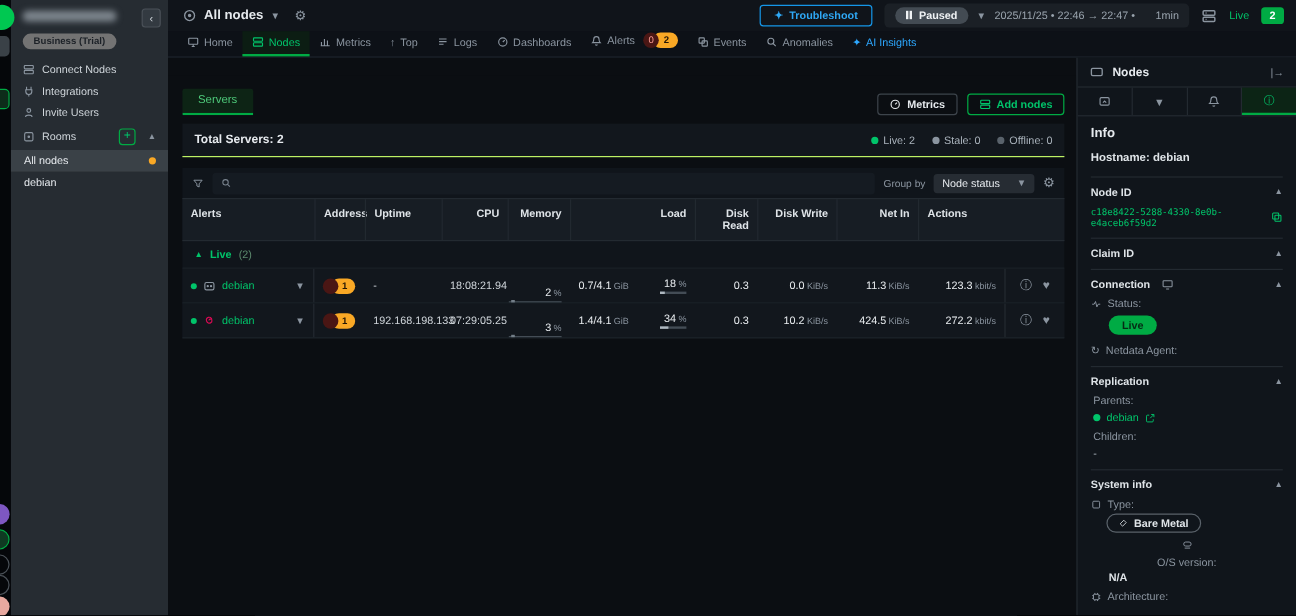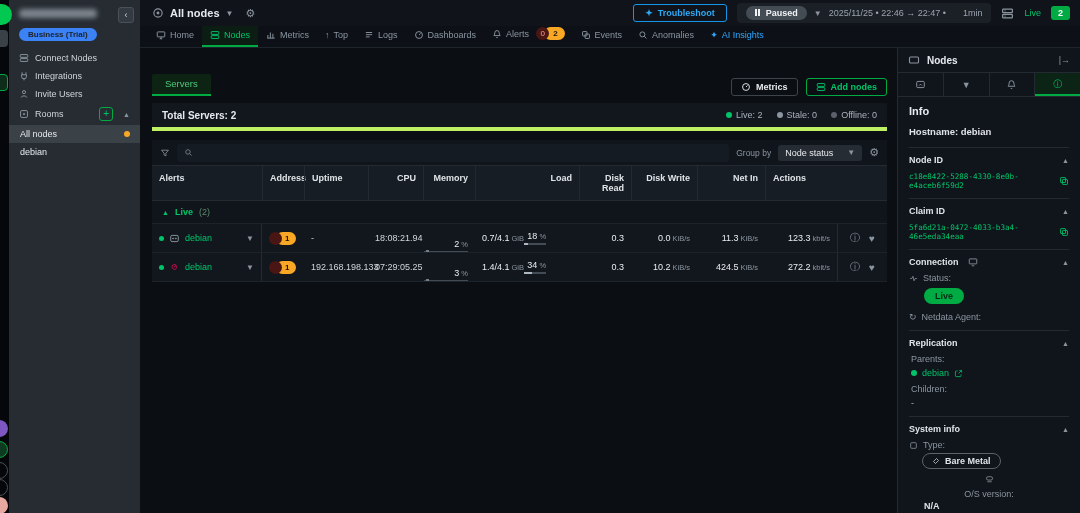--- a/index.html
+++ b/index.html
@@ -27,7 +27,7 @@
   .collapse-btn{position:absolute;top:7px;right:6px;width:16px;height:16px;background:#333a41;
     border:1px solid #4a5158;border-radius:3px;color:#cfd5da;font-size:9px;line-height:14px;
     text-align:center;cursor:pointer;}
-  .plan-pill{display:inline-block;margin:6px 0 8px 10px;background:#3b82f6;color:#1c2127;
+  .plan-pill{display:inline-block;margin:6px 0 8px 10px;background:#737373;color:#1c2127;
     font-size:8px;font-weight:bold;padding:2px 9px;border-radius:8px;}
   .sb-item{display:flex;align-items:center;gap:6px;padding:4px 10px;font-size:9px;color:#cfd5da;cursor:pointer;}
   .sb-item .si{color:#8b95a0;}

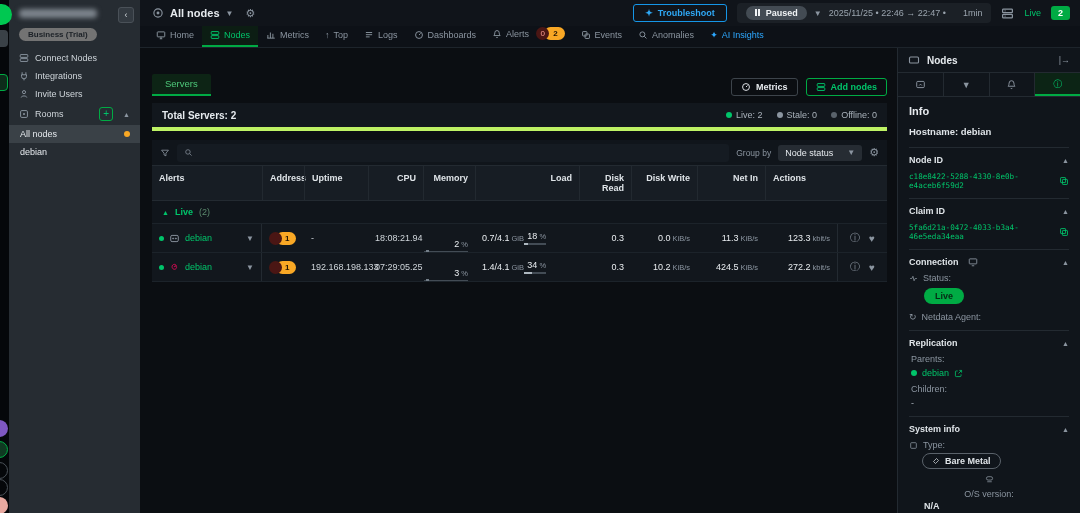--- a/index.html
+++ b/index.html
@@ -83,7 +83,7 @@
   .addnodes-btn{border:1px solid #00ab44;color:#00c46a;}
 
   .summary{margin-top:7px;height:28px;display:flex;align-items:center;padding:0 10px;
-    background:#12171d;border-bottom:4px solid #bef264;}
+    background:#12171d;border-bottom:1px solid #bef264;}
   .total-lbl{font-size:10px;font-weight:bold;color:#e6eaee;}
   .legend{margin-left:auto;display:flex;gap:14px;align-items:center;font-size:9px;color:#aab3bc;}
   .lg{display:flex;align-items:center;gap:4px;}

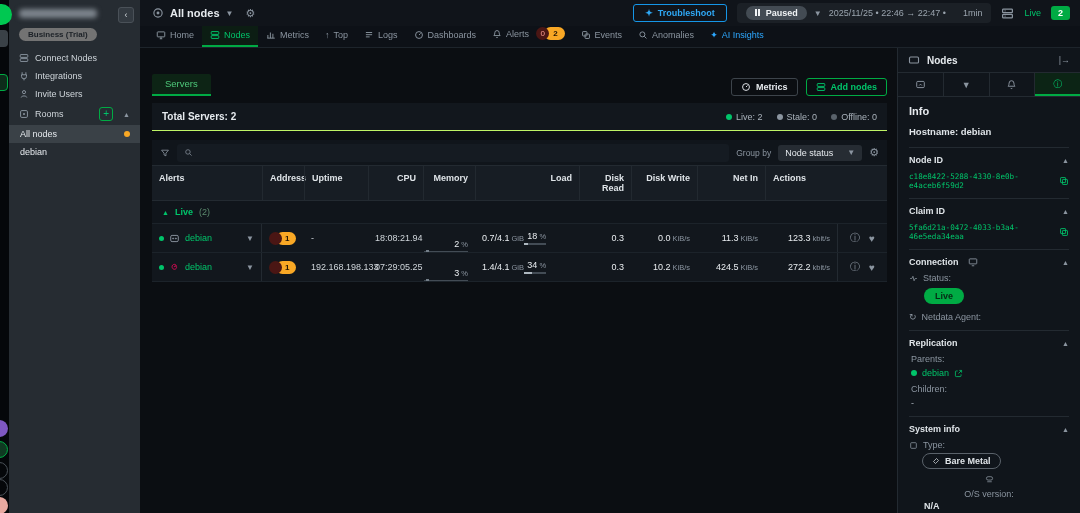--- a/index.html
+++ b/index.html
@@ -595,15 +595,6 @@
           <span>Claim ID</span>
           <span class="chev">▲</span>
         </div>
-        <div class="pid">
-          <span>5fa6d21a-0472-4033-b3a4-46e5eda34eaa</span>
-          <span class="copy-ic">
-            <svg width="10" height="10" viewBox="0 0 16 16" fill="none" stroke="currentColor" stroke-width="1.4">
-                <rect x="5.5" y="5.5" width="8" height="8" rx="1"></rect>
-                <rect x="2.5" y="2.5" width="8" height="8" rx="1"></rect>
-              </svg>
-          </span>
-        </div>
       </div>
 
       <div class="psec">

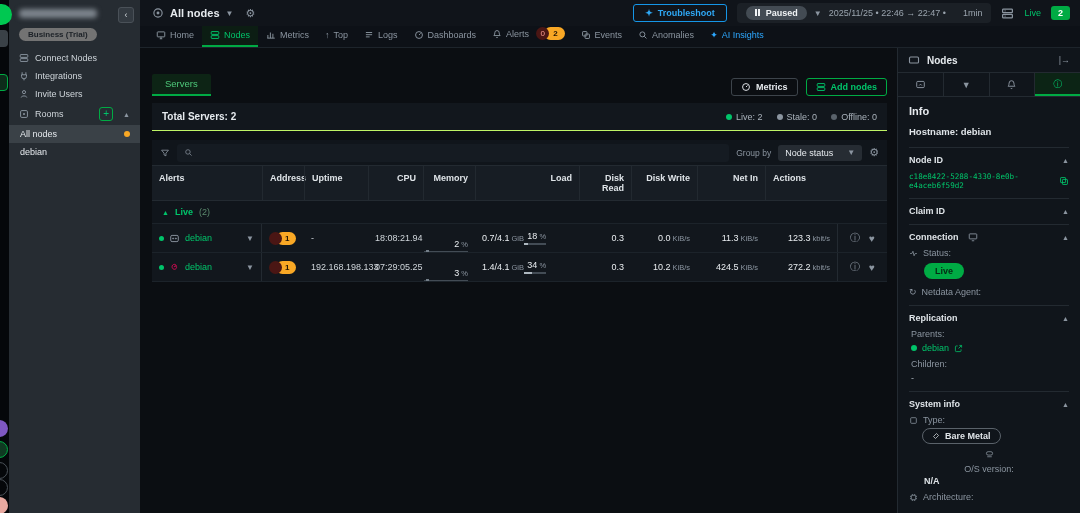--- a/index.html
+++ b/index.html
@@ -129,7 +129,7 @@
   .cpucell{flex-direction:column;align-items:flex-end;justify-content:center;gap:2px;}
   .sparkline{width:44px;height:1px;background:#434c55;position:relative;}
   .sparkline:before{content:"";position:absolute;left:2px;top:-1px;width:3px;height:2px;background:#737e88;}
-  .memcell{}
+  .memcell{justify-content:space-between;}
   .mempct{display:flex;flex-direction:column;align-items:flex-end;gap:2px;}
   .membar{width:22px;height:2px;background:#434c55;}
   .membar i{display:block;height:2px;background:#aeb8c0;}

